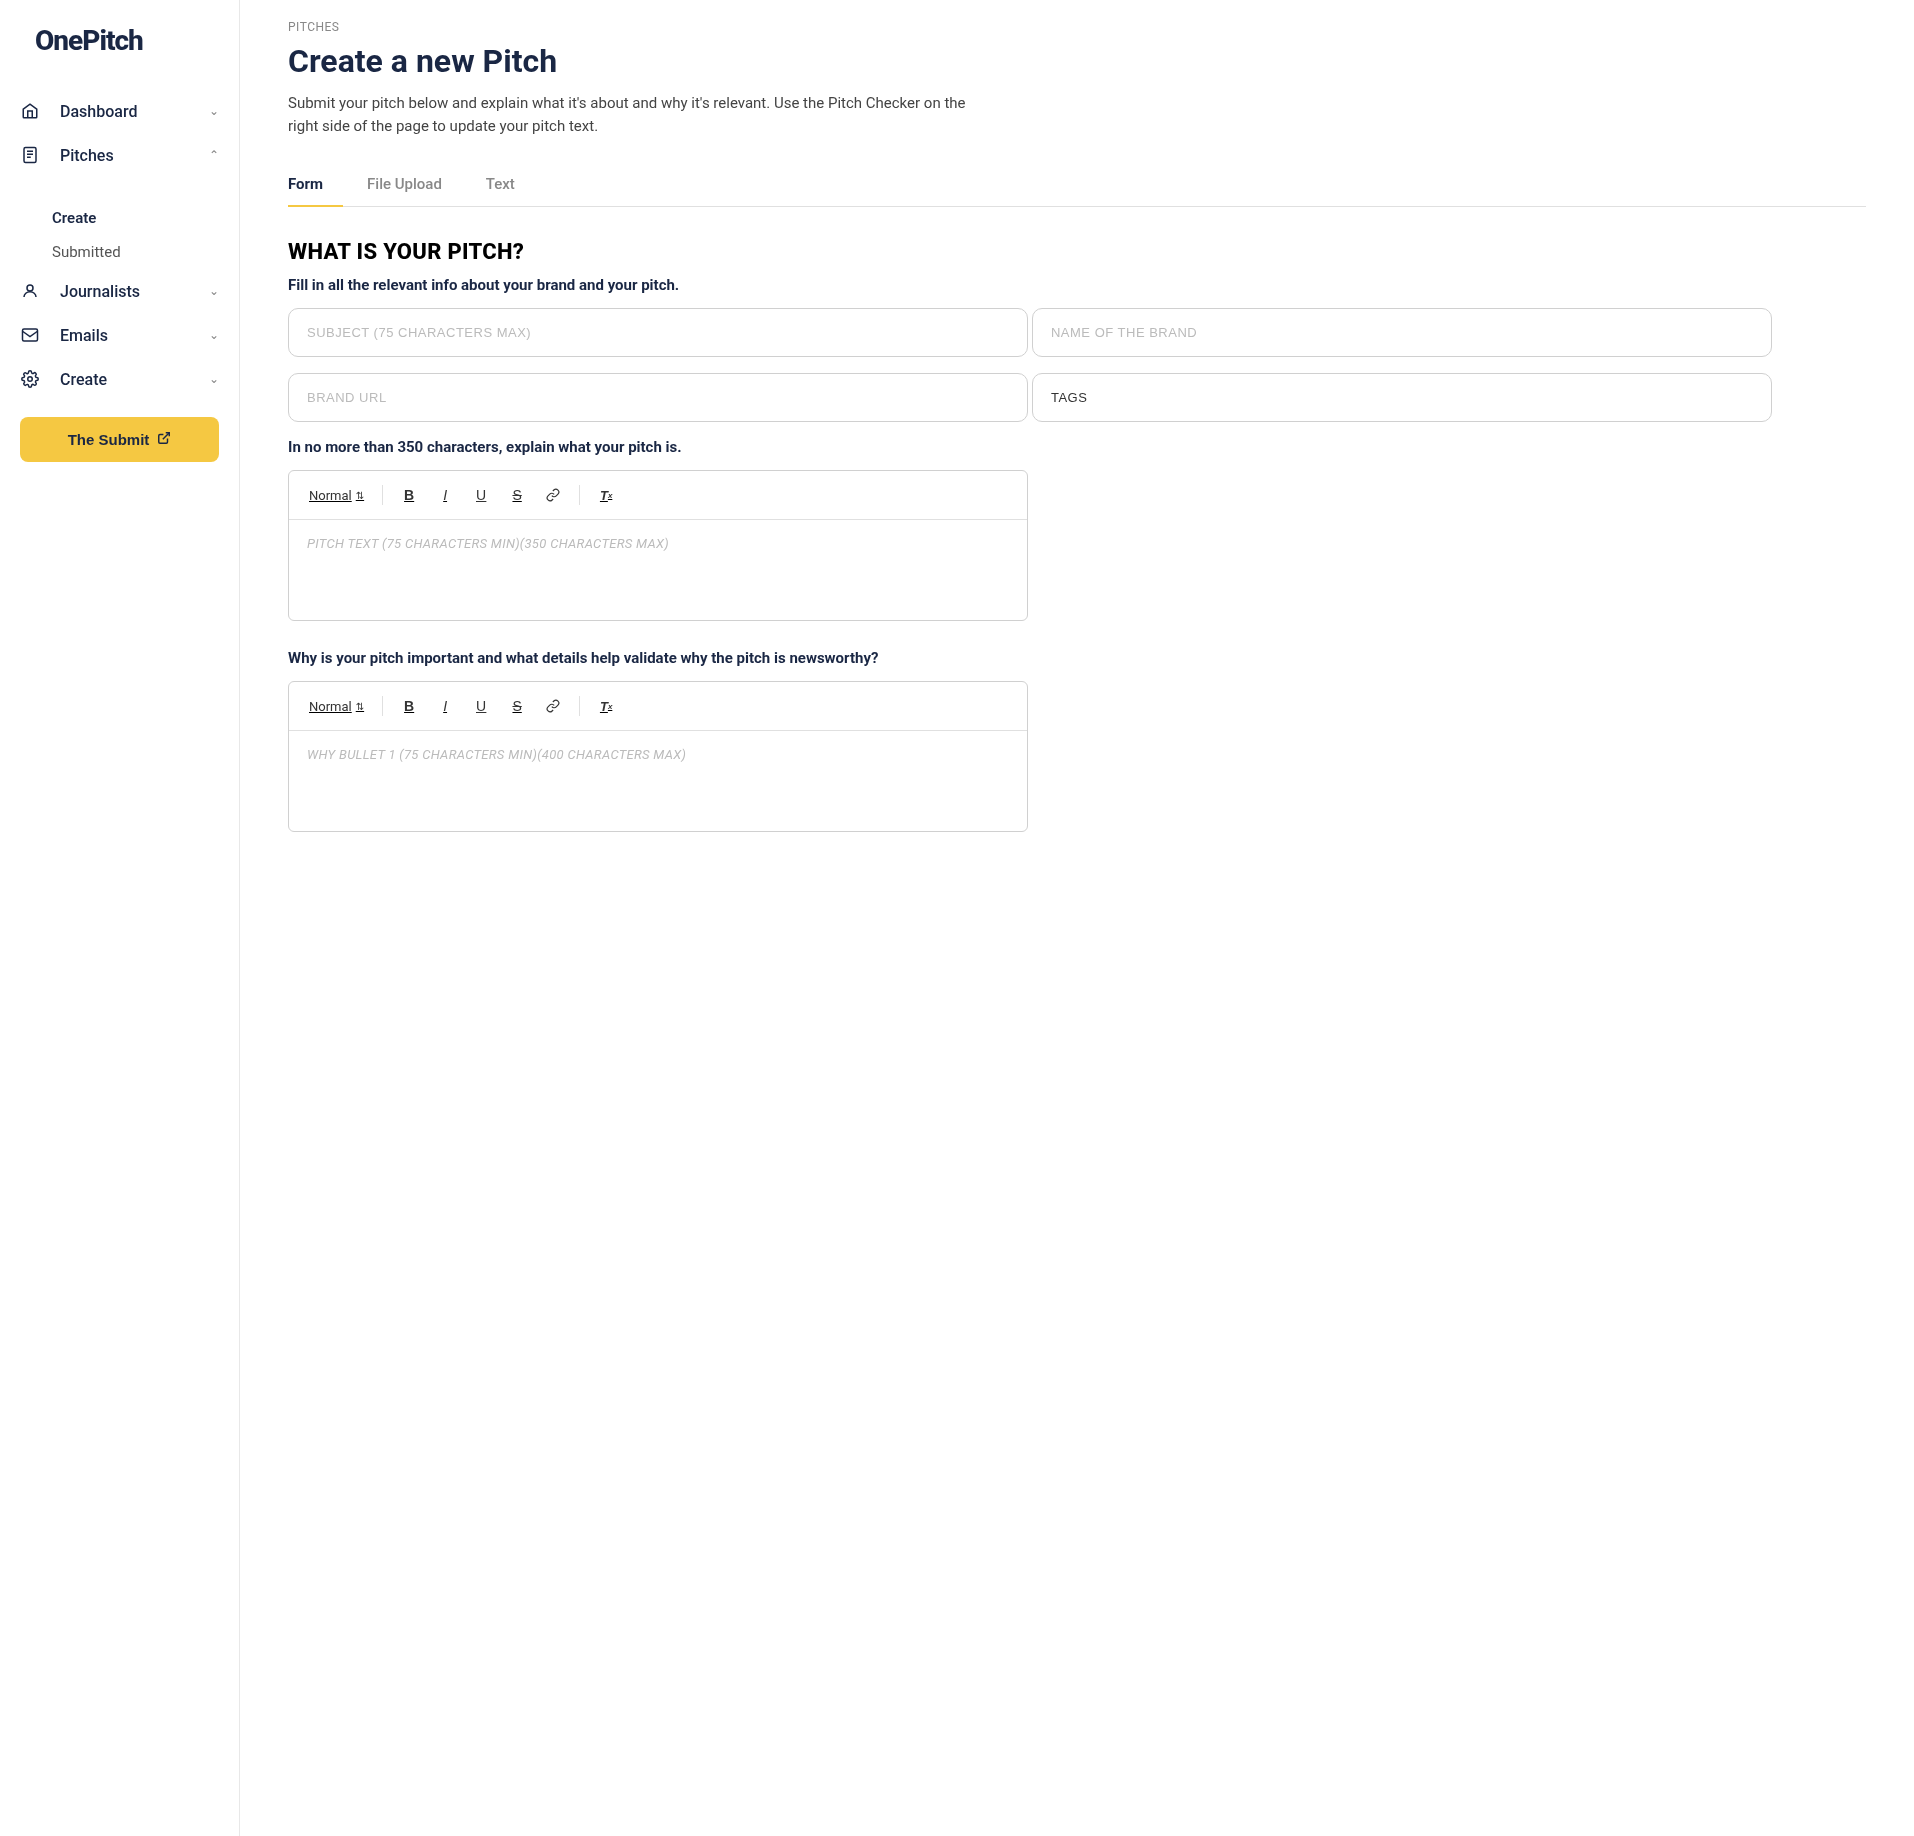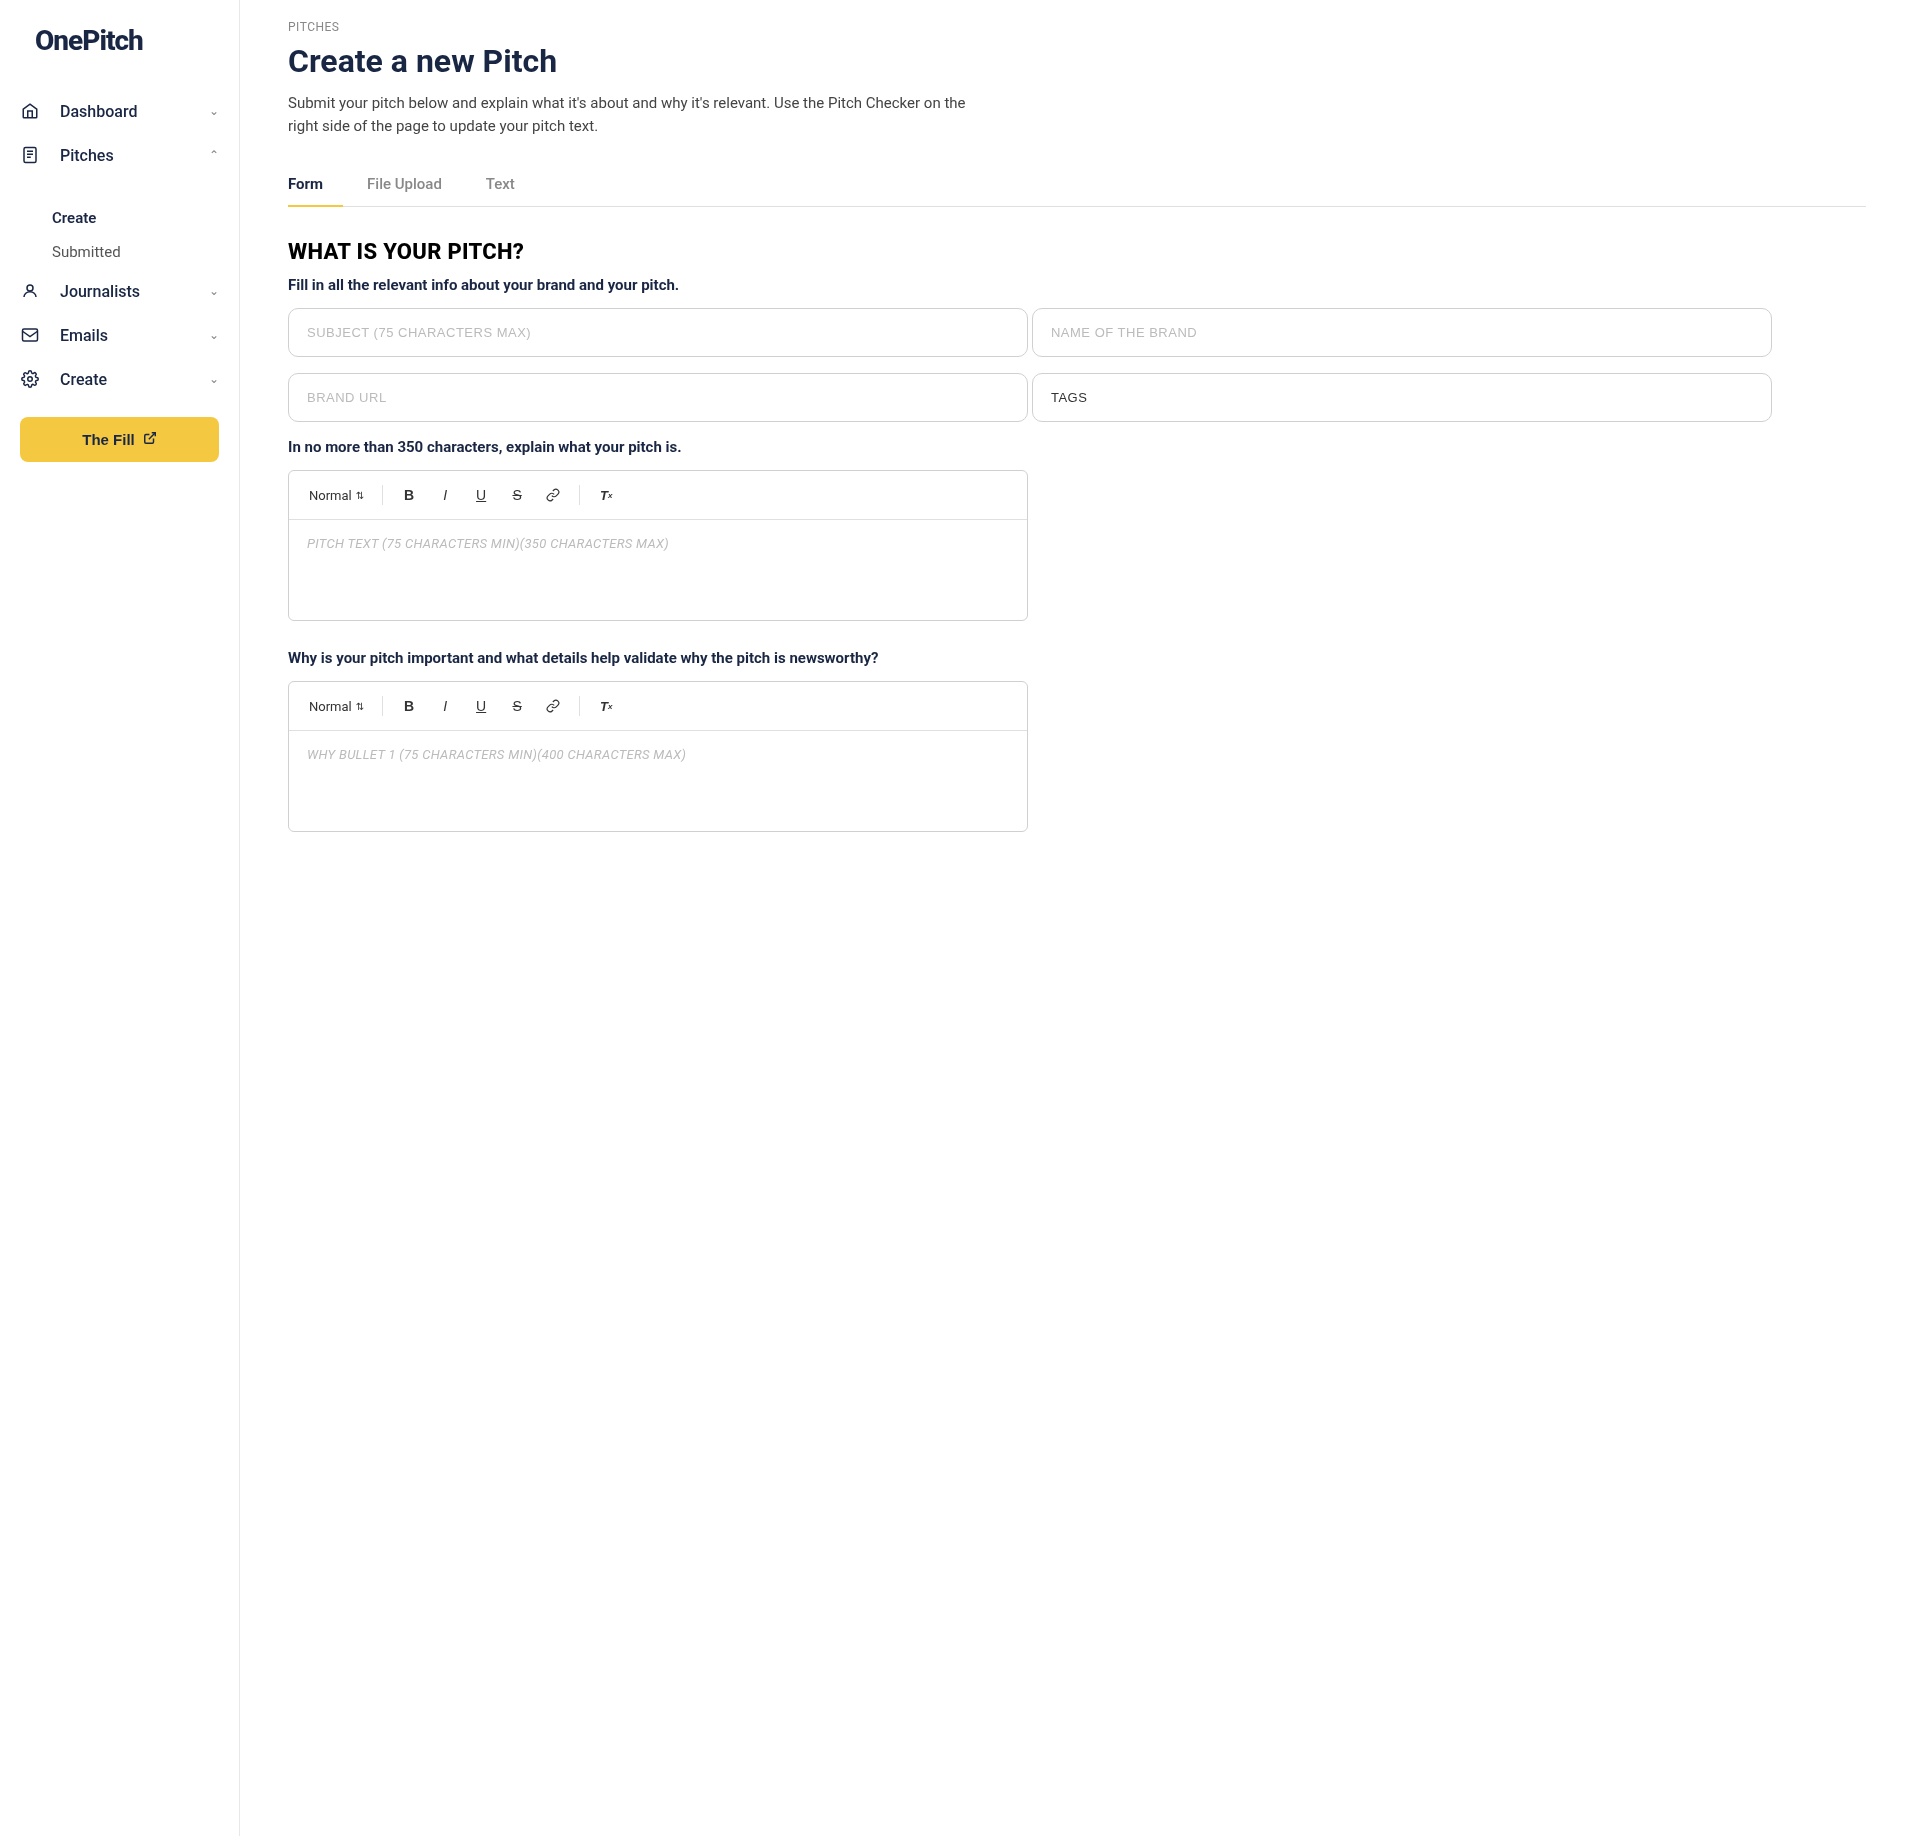--- a/index.html
+++ b/index.html
@@ -327,7 +327,7 @@
   </div>
 
   <button class="vault-button">
-    <span>The Fill</span>
+    <span>The Submit</span>
     <span>
       <svg width="14" height="14" viewBox="0 0 24 24" fill="none" stroke="currentColor" stroke-width="2.5">
         <path d="M18 13v6a2 2 0 01-2 2H5a2 2 0 01-2-2V8a2 2 0 012-2h6"></path>

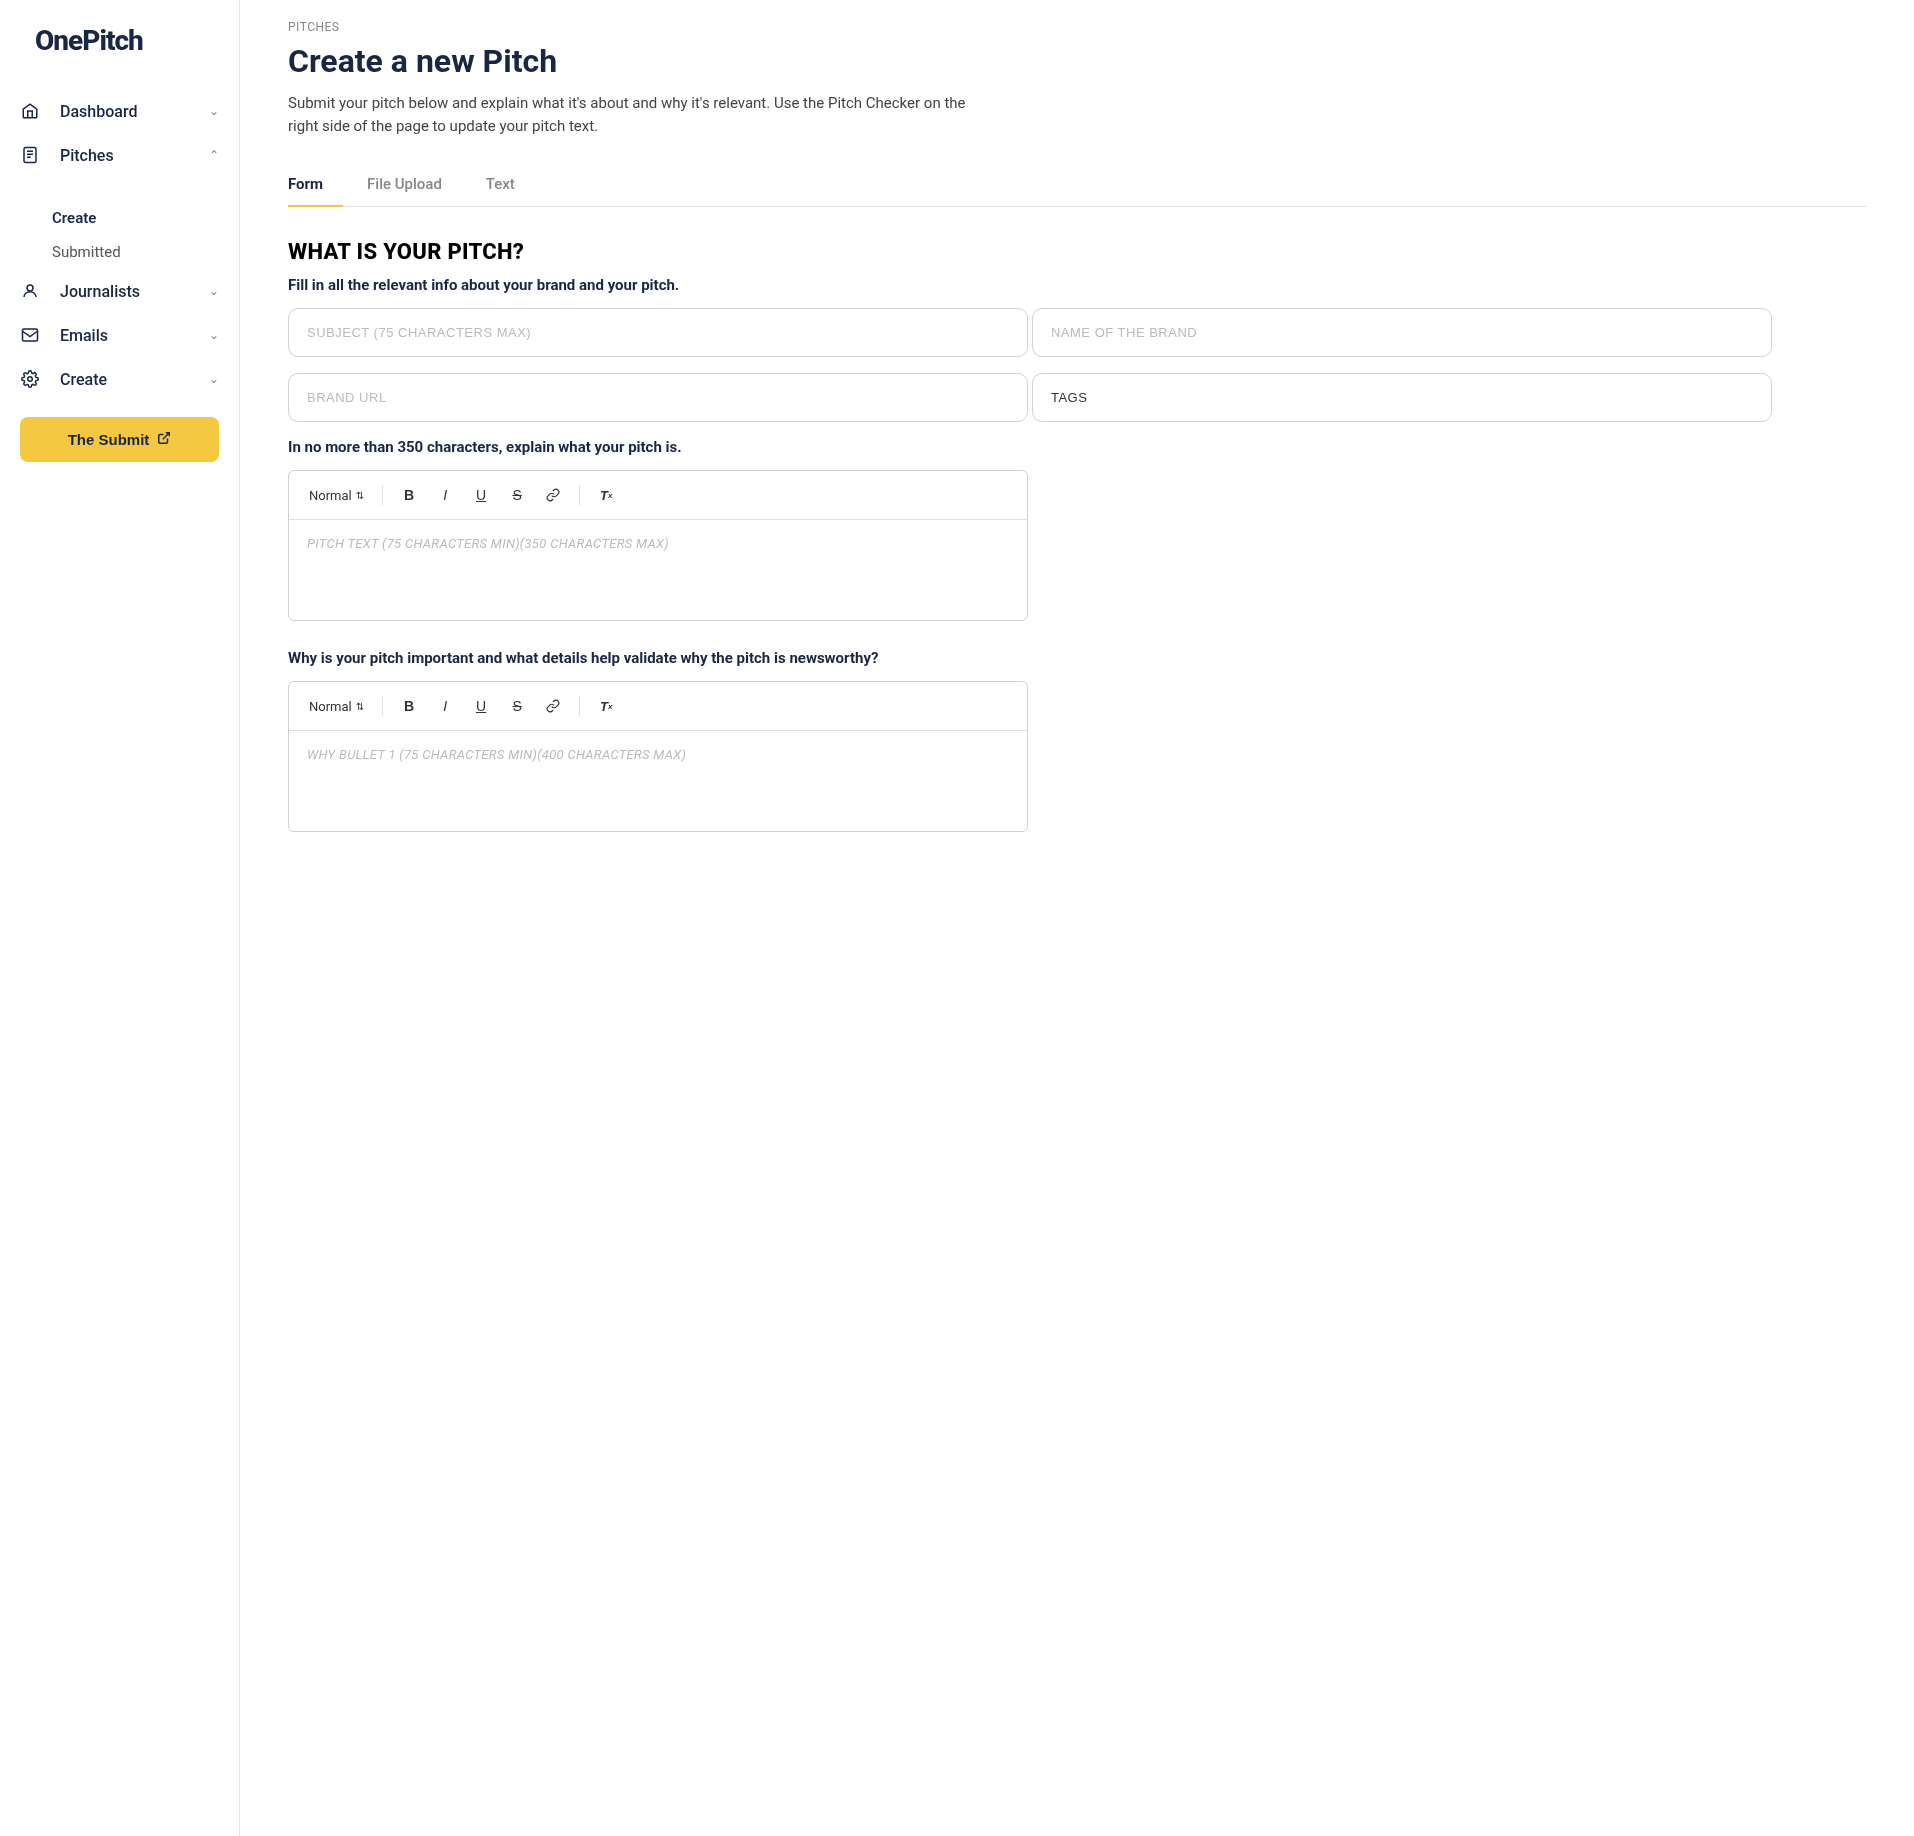--- a/index.html
+++ b/index.html
@@ -195,6 +195,7 @@
       padding: 10px 14px;
       border-bottom: 1px solid #e0e0e0;
       gap: 8px;
+      text-decoration: underline;
     }
     .toolbar-select {
       font-size: 13px;

